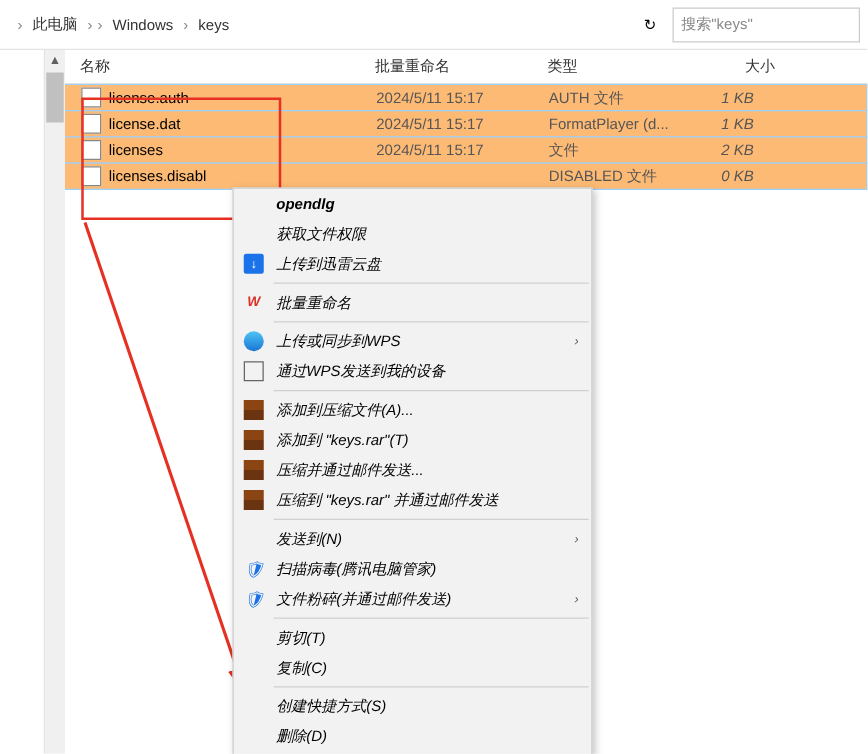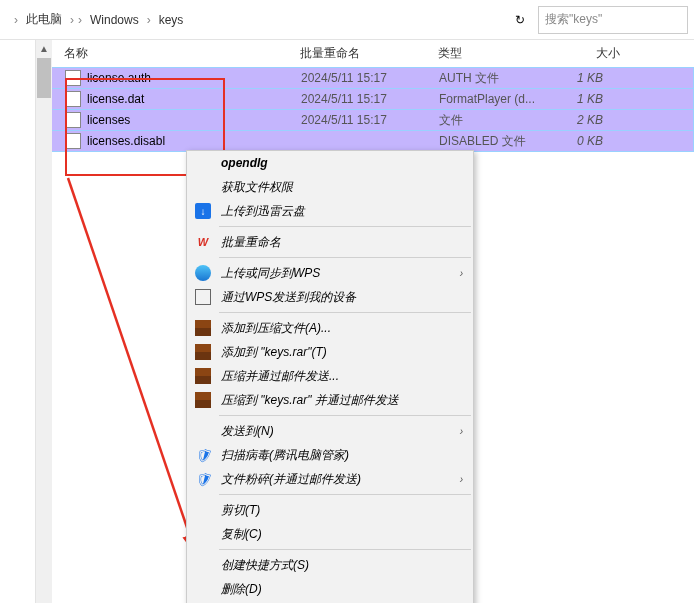--- a/index.html
+++ b/index.html
@@ -28,7 +28,7 @@
 .col-type { width: 120px; }
 .col-size { width: 72px; text-align: right; padding-right: 10px; }
 
-.row { height: 22px; display: flex; align-items: center; background: #c4b5fd; border: 1px solid #99d1ff; margin-top: -1px; }
+.row { height: 22px; display: flex; align-items: center; background: #fdba74; border: 1px solid #99d1ff; margin-top: -1px; }
 .file-icon { width: 16px; height: 16px; margin-left: 24px; margin-right: 6px; border: 1px solid #888; background: #fff; flex-shrink: 0; }
 .r-name { width: 214px; color: #000; }
 .r-date { width: 138px; color: #555; }

